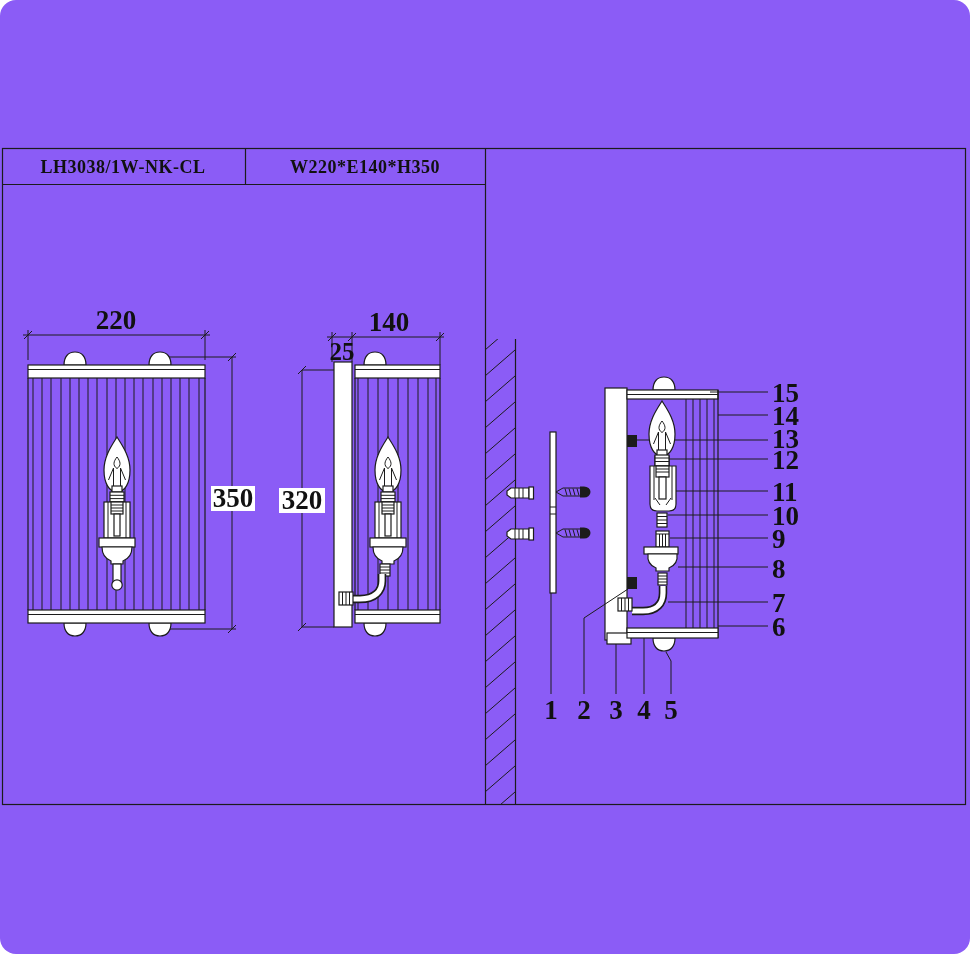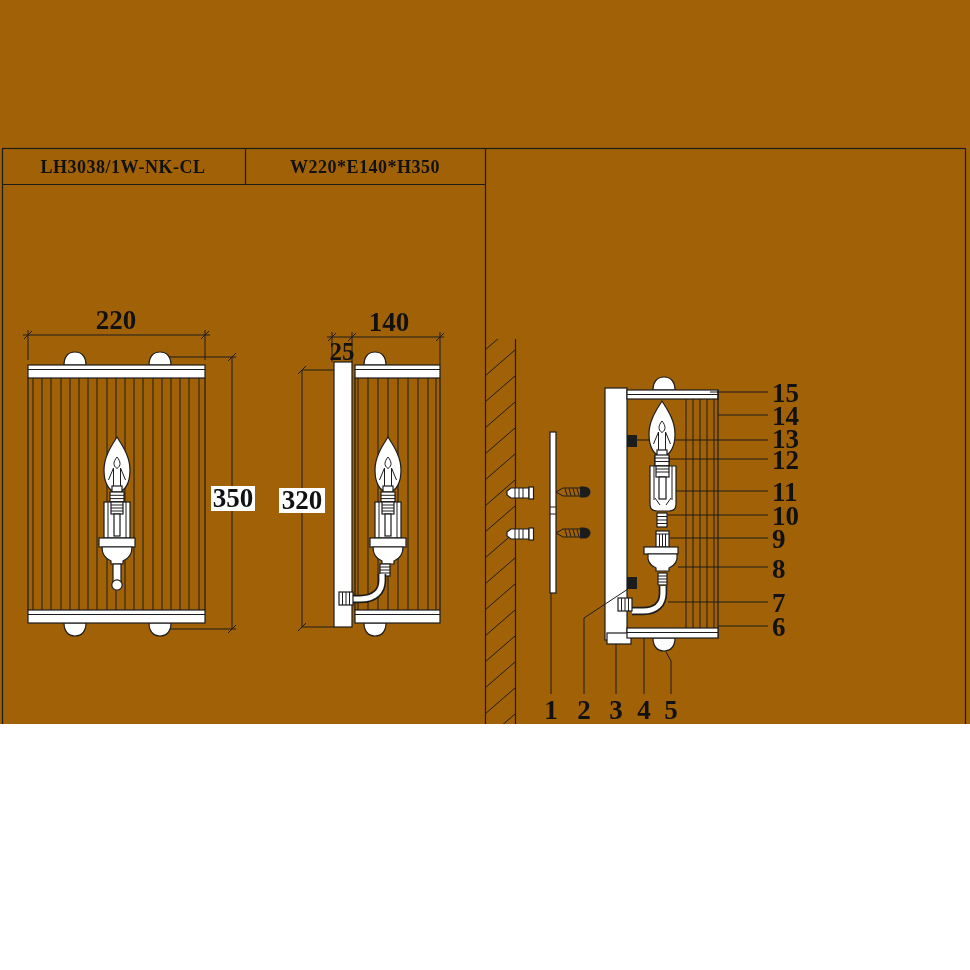--- a/index.html
+++ b/index.html
@@ -3,7 +3,7 @@
 <meta charset="utf-8">
 <style>
   html,body{margin:0;padding:0;background:#fff;}
-  #stage{position:relative;width:970px;height:724px;background:#a16207;overflow:hidden;}
+  #stage{position:relative;width:970px;height:954px;background:#8b5cf6;overflow:hidden;border-radius:16px;}
   svg{display:block;}
   .ln{stroke:#1c1c1c;fill:none;stroke-width:1.2;stroke-linecap:butt;}
   .thin{stroke-width:1;}

